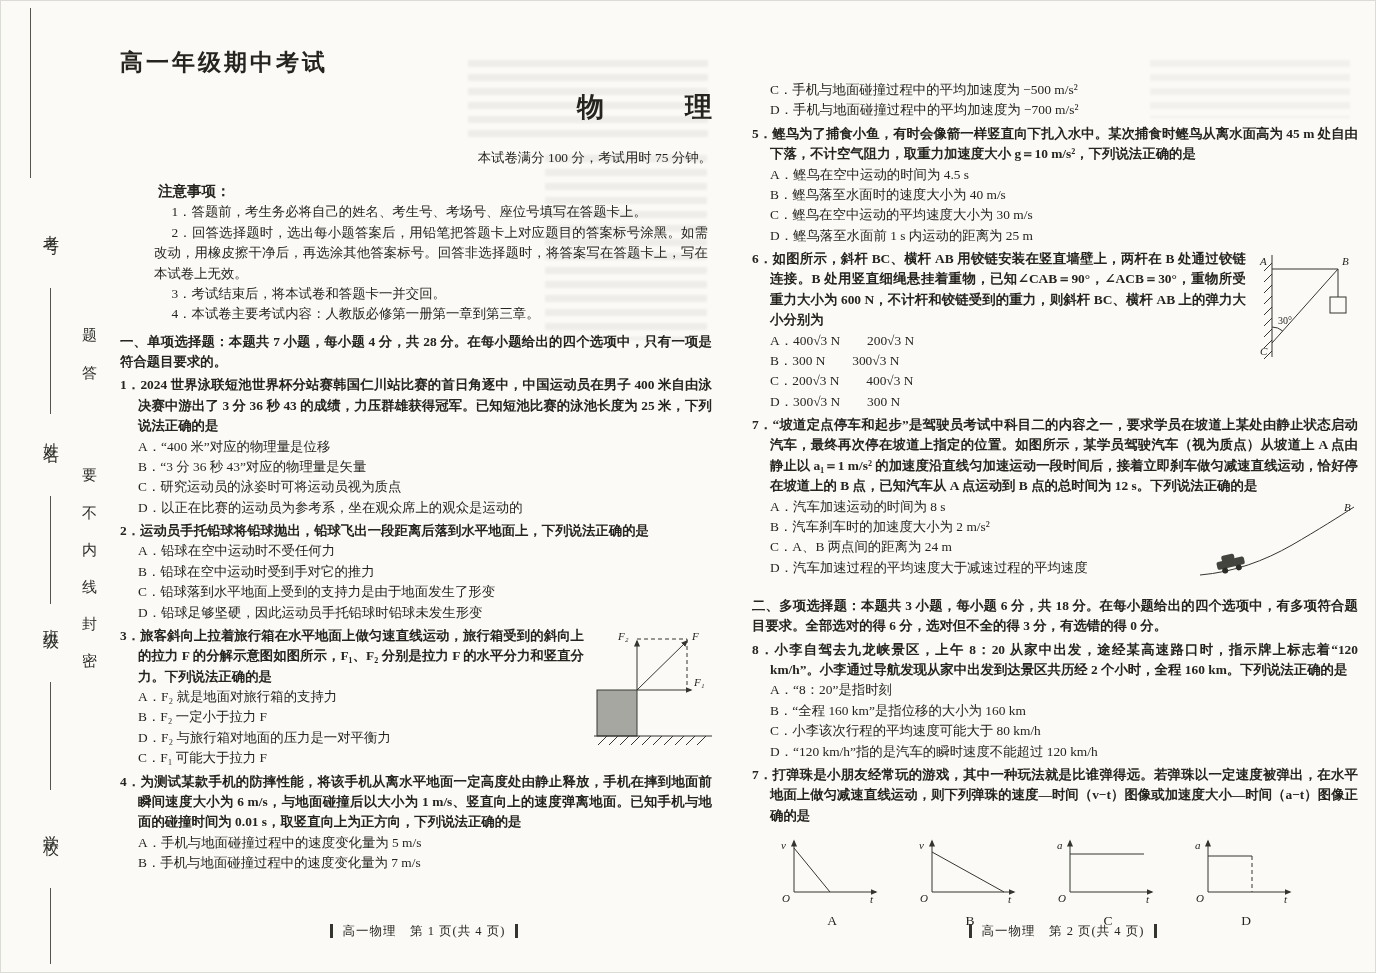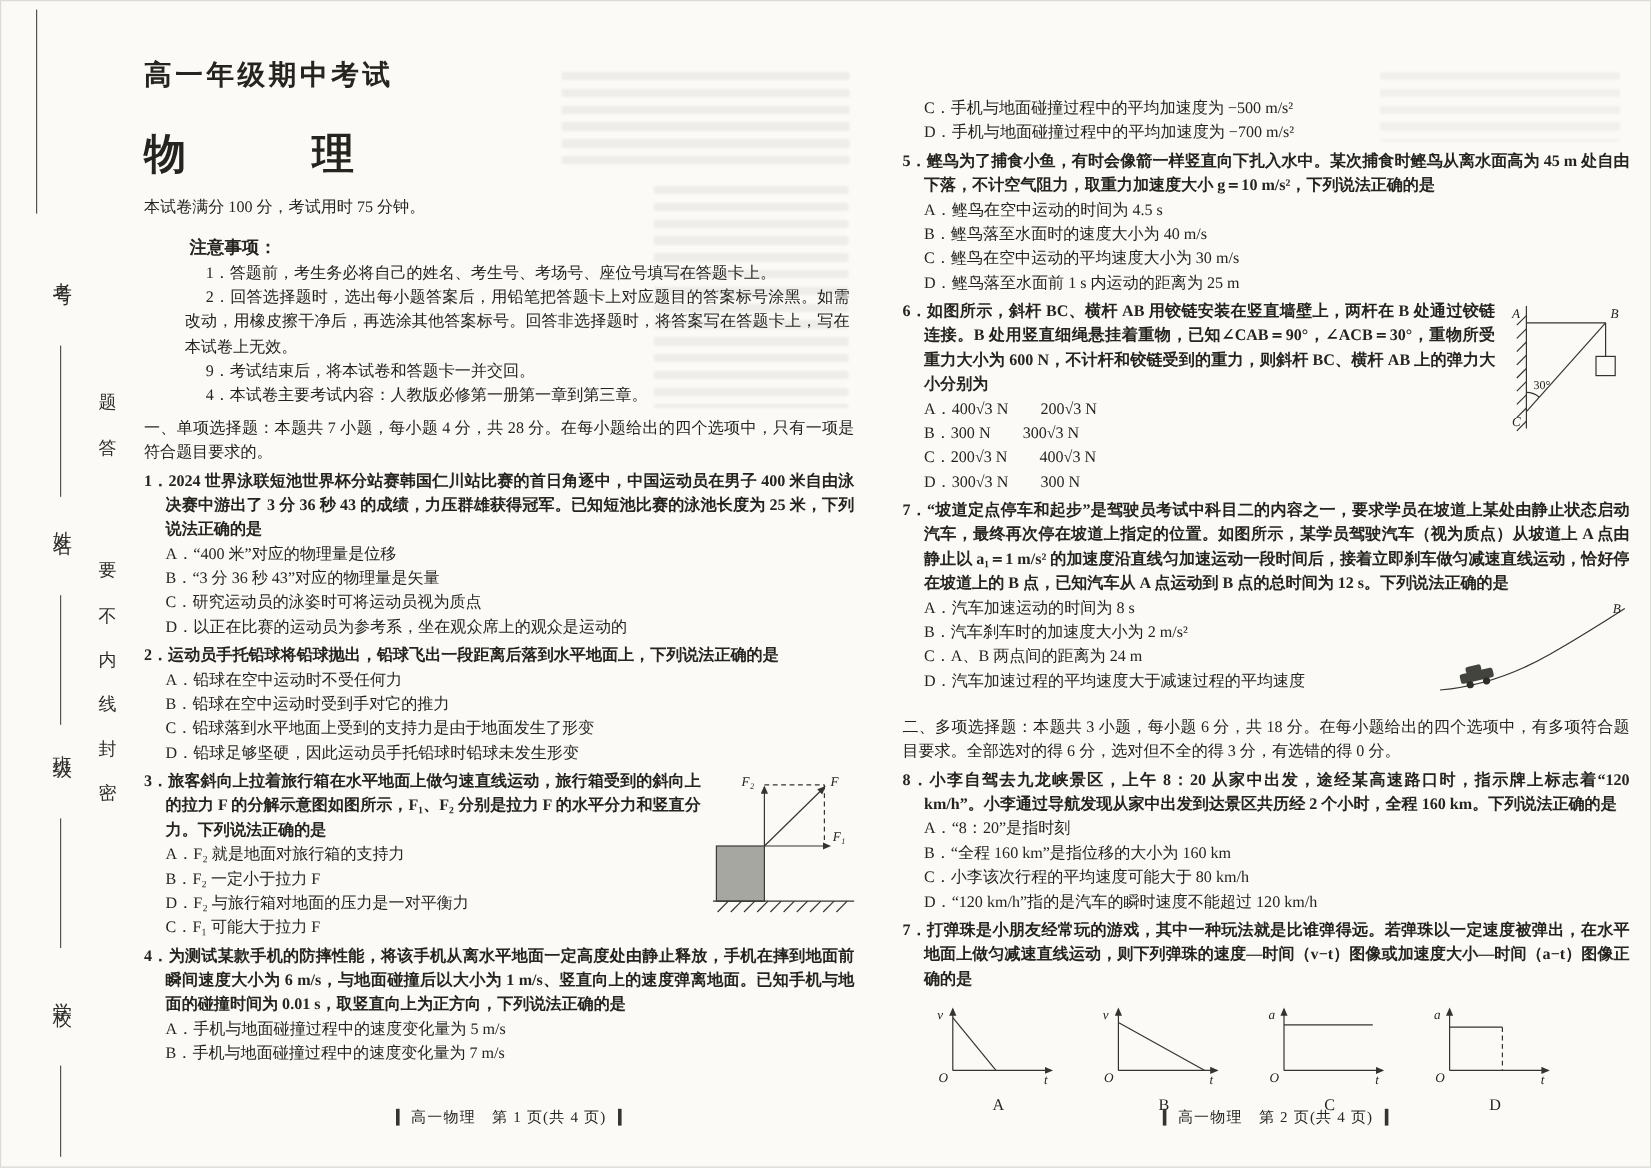--- a/index.html
+++ b/index.html
@@ -28,7 +28,7 @@
   .page1 { left:120px; width:592px; }
   .page2 { left:752px; width:606px; }
   .title   { margin-top:46px; text-align:left; font-size:23px; font-weight:bold; letter-spacing:3px; }
-  .subject { margin-top:21px;  text-align:left; font-size:35px; font-weight:bold; }
+  .subject { margin-top:6px;  text-align:right; font-size:27px; font-weight:bold; }
   .meta    { margin-top:8px; text-align:left; }
   .notice-head { margin-top:12px; margin-left:38px; font-weight:bold; font-size:14.5px; }
   .notices { margin-left:34px; margin-right:4px; }

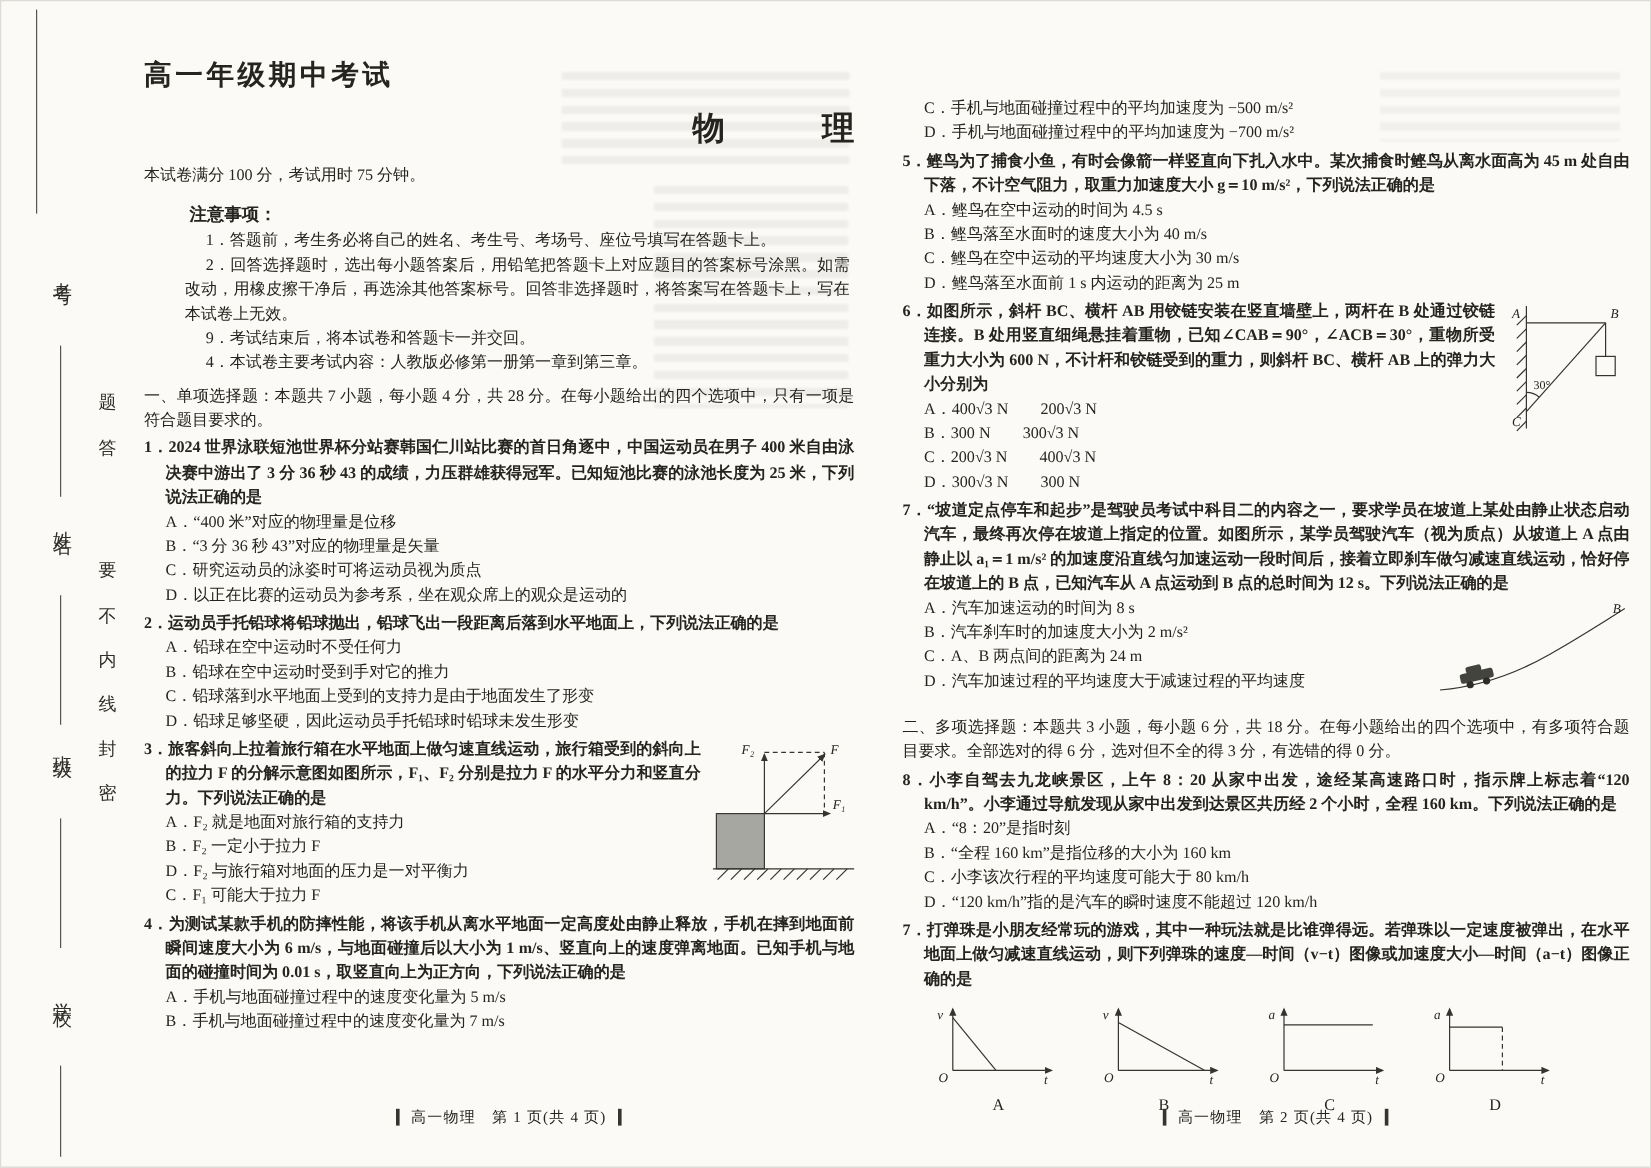--- a/index.html
+++ b/index.html
@@ -29,7 +29,7 @@
   .page2 { left:752px; width:606px; }
   .title   { margin-top:46px; text-align:left; font-size:23px; font-weight:bold; letter-spacing:3px; }
   .subject { margin-top:6px;  text-align:right; font-size:27px; font-weight:bold; }
-  .meta    { margin-top:8px; text-align:left; }
+  .meta    { margin-top:20px; text-align:right; }
   .notice-head { margin-top:12px; margin-left:38px; font-weight:bold; font-size:14.5px; }
   .notices { margin-left:34px; margin-right:4px; }
   .notices p { text-indent:1.3em; }

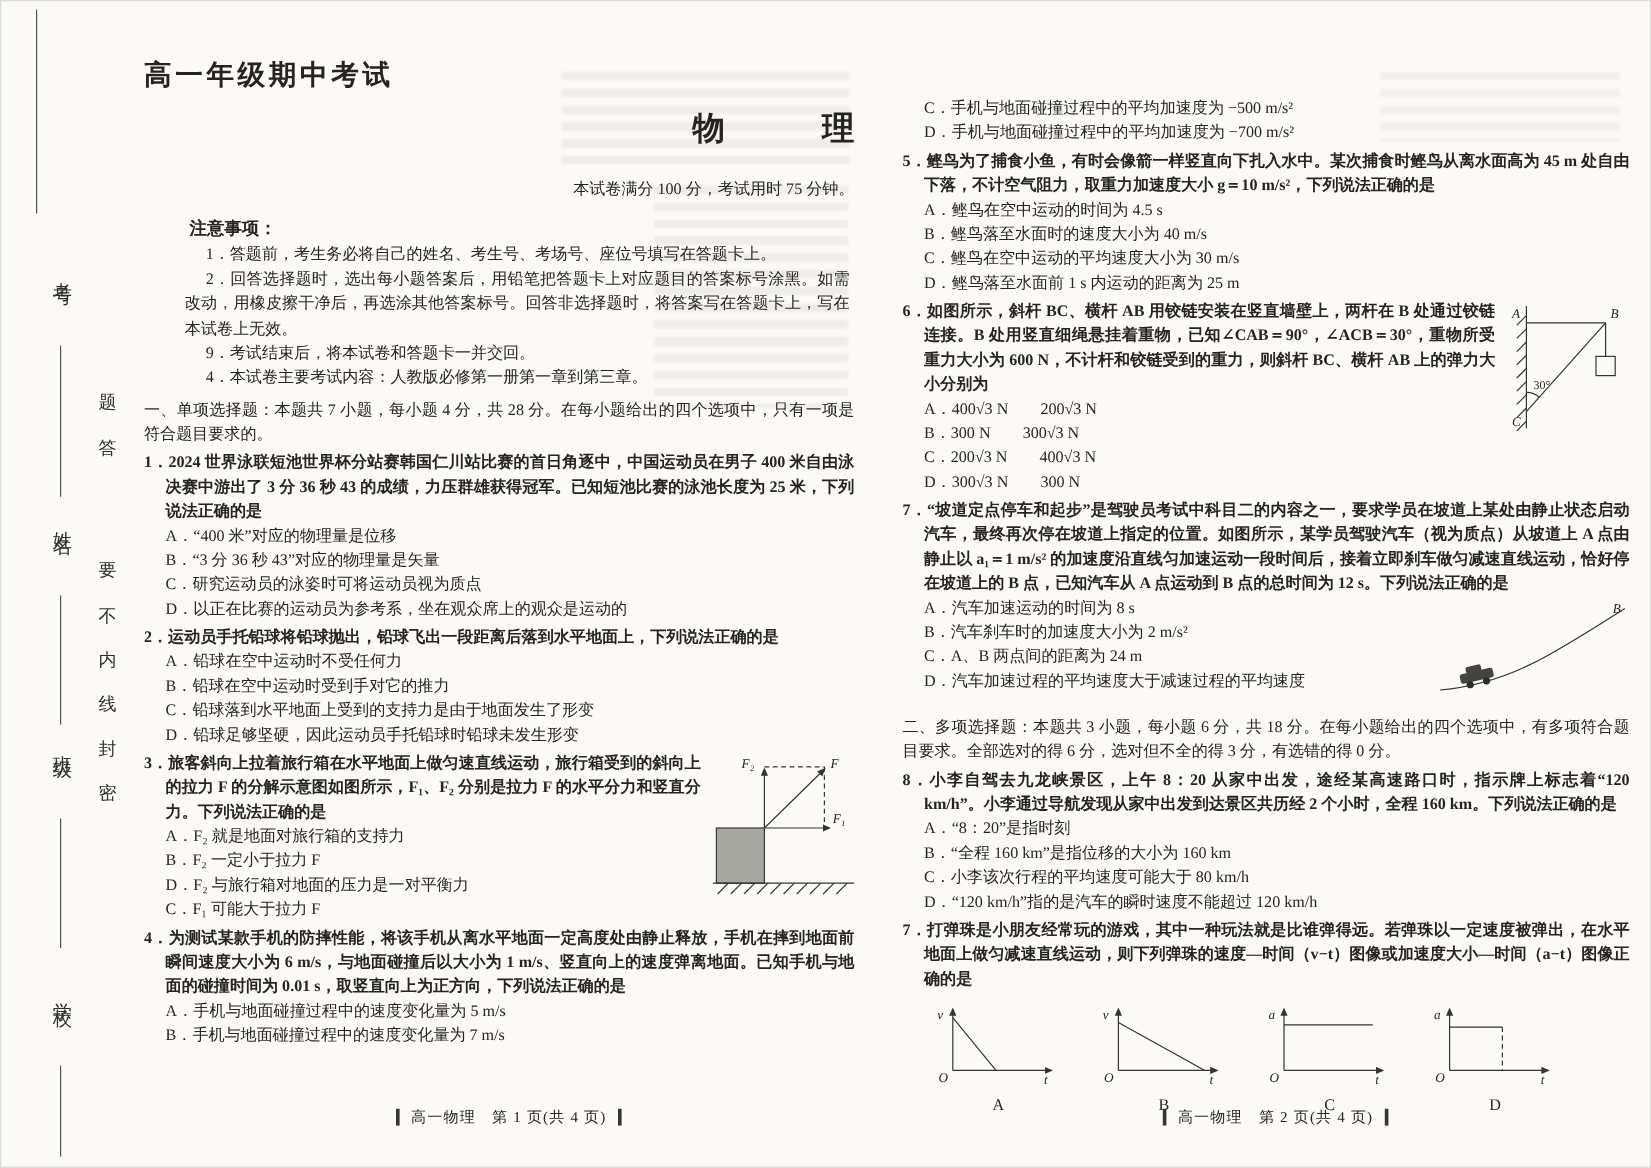--- a/index.html
+++ b/index.html
@@ -93,7 +93,7 @@
     <div class="notices">
       <p>1．答题前，考生务必将自己的姓名、考生号、考场号、座位号填写在答题卡上。</p>
       <p>2．回答选择题时，选出每小题答案后，用铅笔把答题卡上对应题目的答案标号涂黑。如需改动，用橡皮擦干净后，再选涂其他答案标号。回答非选择题时，将答案写在答题卡上，写在本试卷上无效。</p>
-      <p>9．考试结束后，将本试卷和答题卡一并交回。</p>
+      <p>3．考试结束后，将本试卷和答题卡一并交回。</p>
       <p>4．本试卷主要考试内容：人教版必修第一册第一章到第三章。</p>
     </div>
     <p class="sec-head">一、单项选择题：本题共 7 小题，每小题 4 分，共 28 分。在每小题给出的四个选项中，只有一项是符合题目要求的。</p>

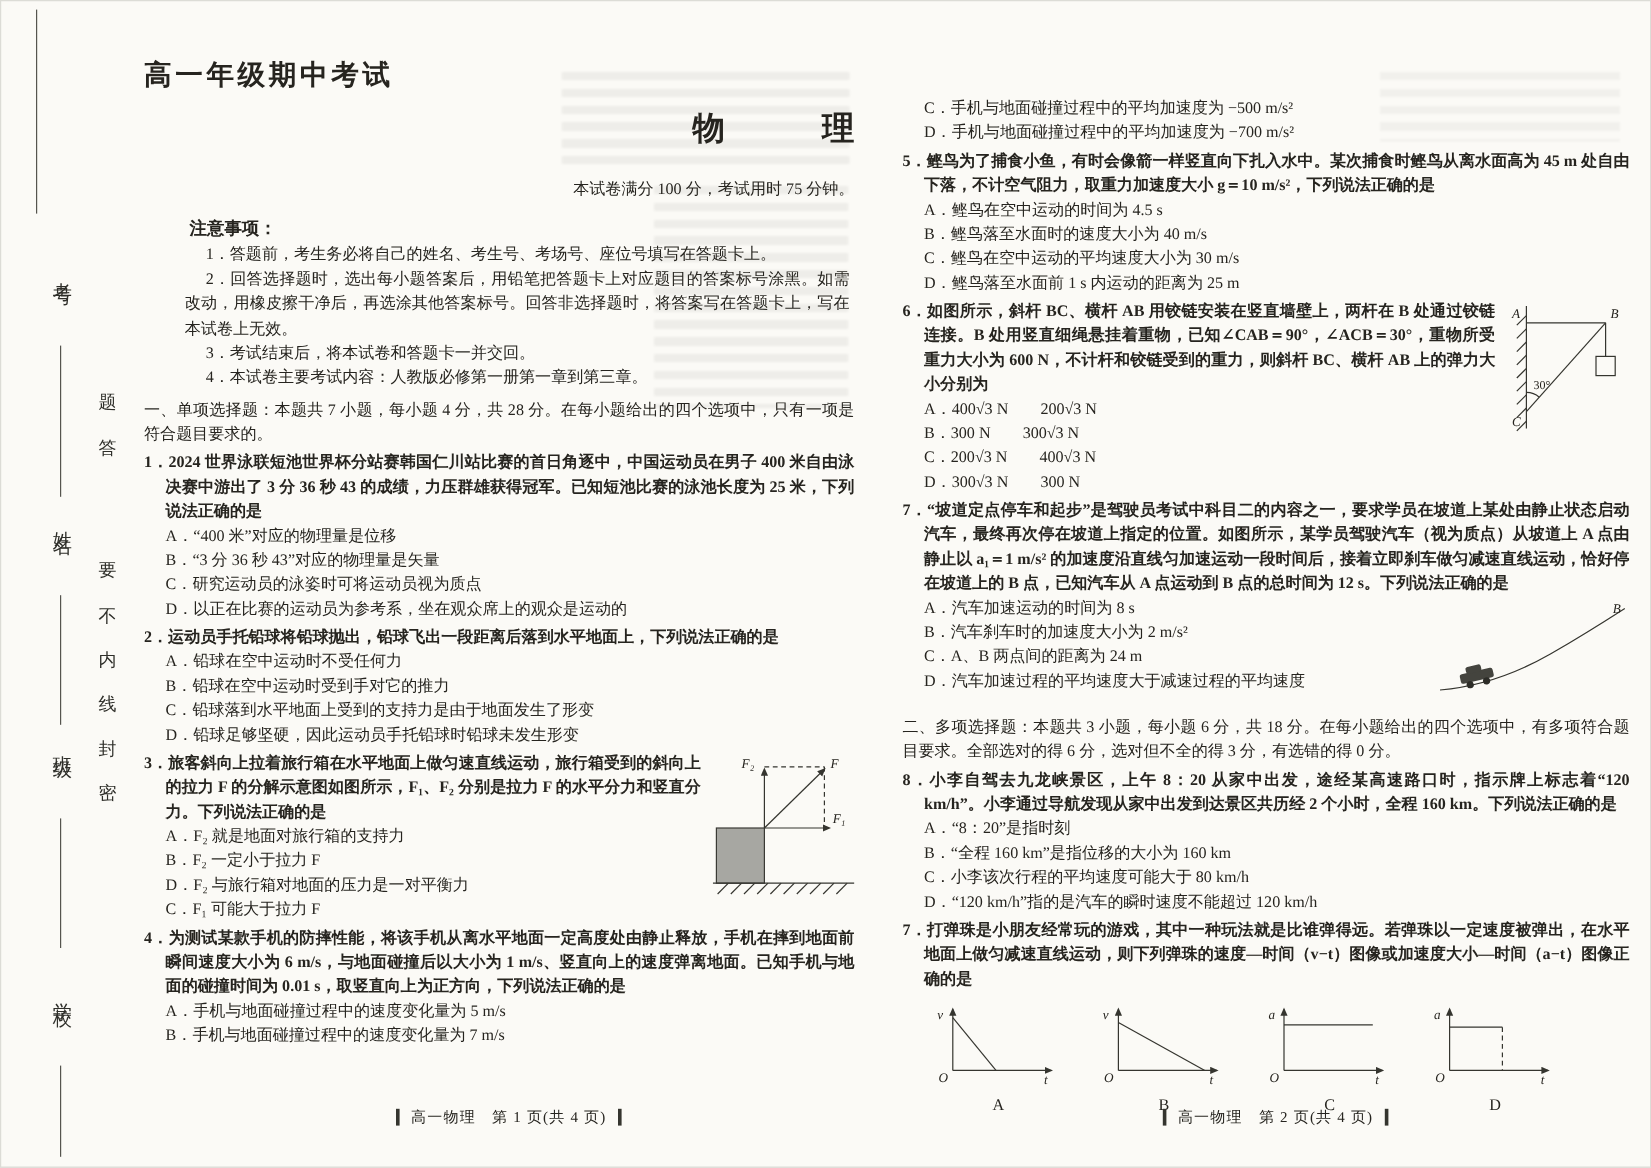--- a/index.html
+++ b/index.html
@@ -33,7 +33,7 @@
   .notice-head { margin-top:12px; margin-left:38px; font-weight:bold; font-size:14.5px; }
   .notices { margin-left:34px; margin-right:4px; }
   .notices p { text-indent:1.3em; }
-  .sec-head { font-weight:normal; margin-top:7px; }
+  .sec-head { font-weight:bold; margin-top:7px; }
   .stem   { padding-left:18px; text-indent:-18px; margin-top:3px;font-weight:bold; }
   .option { padding-left:18px; }
   .fig-float { float:right; margin:2px 0 4px 10px; }

